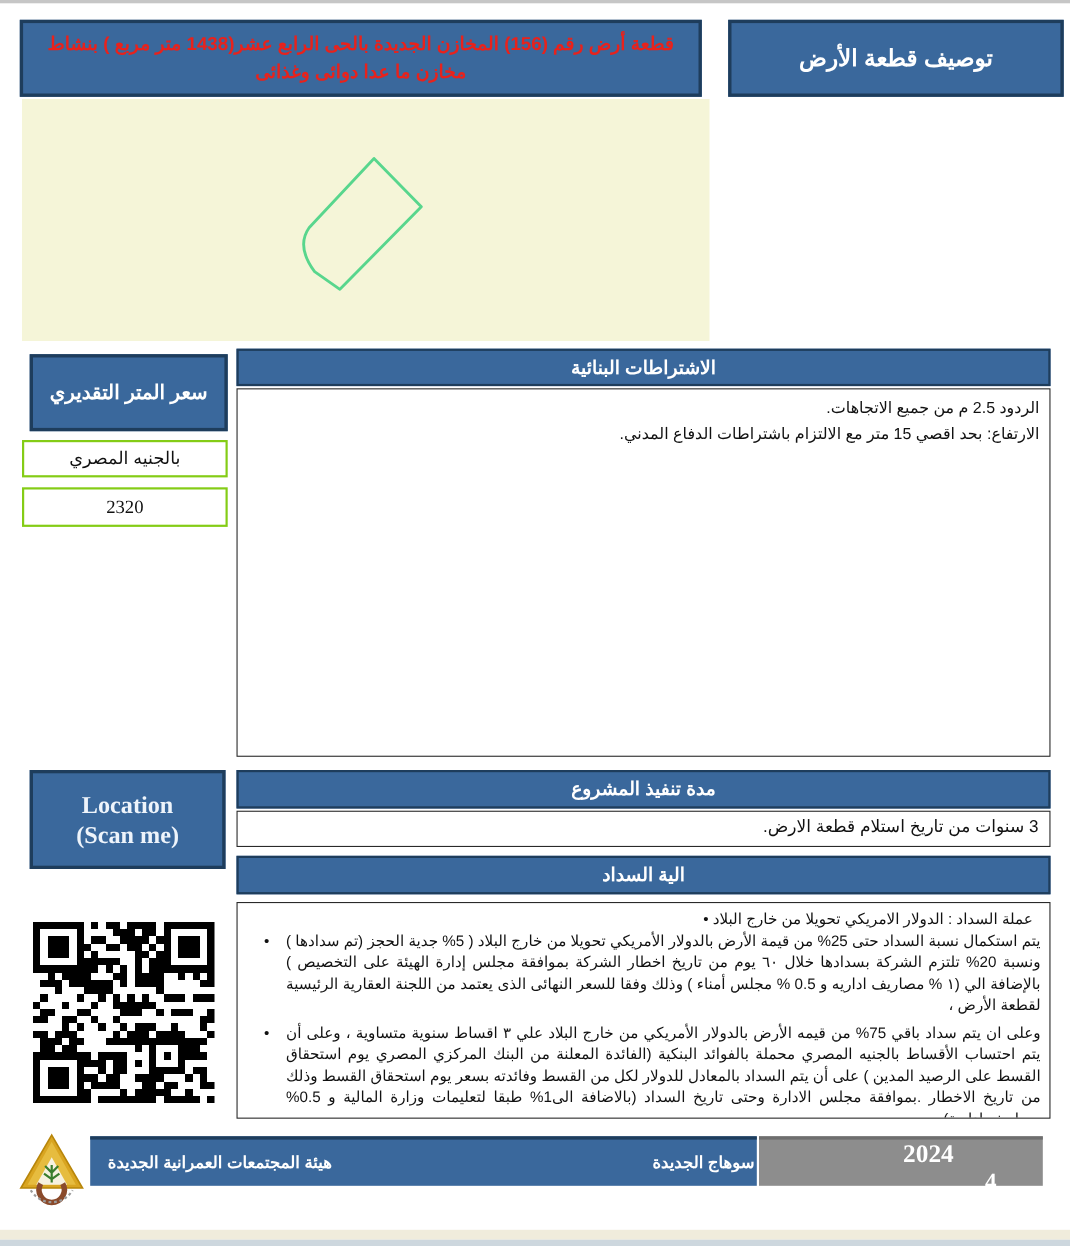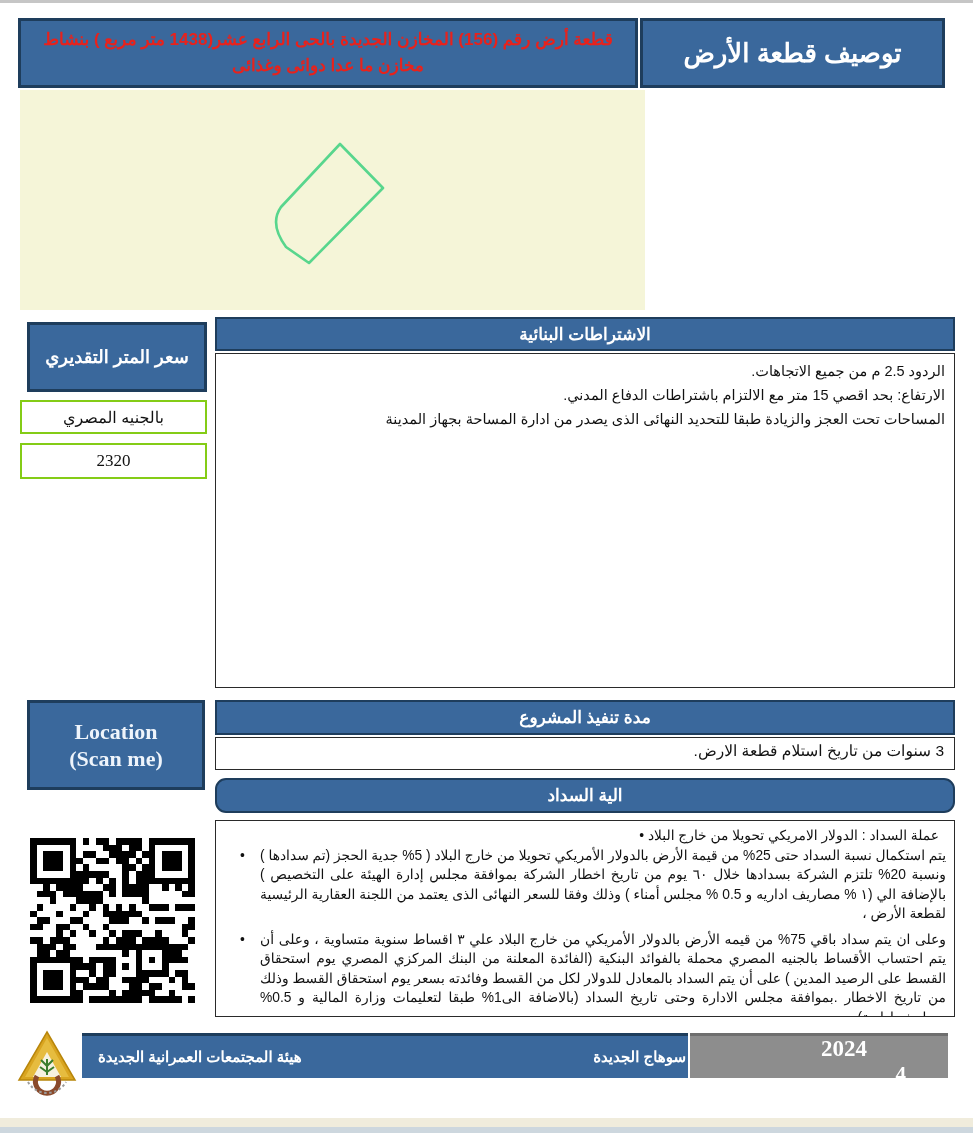--- a/index.html
+++ b/index.html
@@ -15,7 +15,7 @@
             justify-content:center;}
   .bodybox{background:#fff;border:1.5px solid #2a2a2a;}
   
-  .hdr-right{left:640px;top:18px;width:305px;height:70px;font-size:26px;}
+  .hdr-right{left:662px;top:18px;width:305px;height:70px;font-size:21px;}
   .hdr-left{left:18px;top:18px;width:620px;height:70px;color:#e8221c;font-size:17px;
             line-height:26px;padding:0 8px;}
   

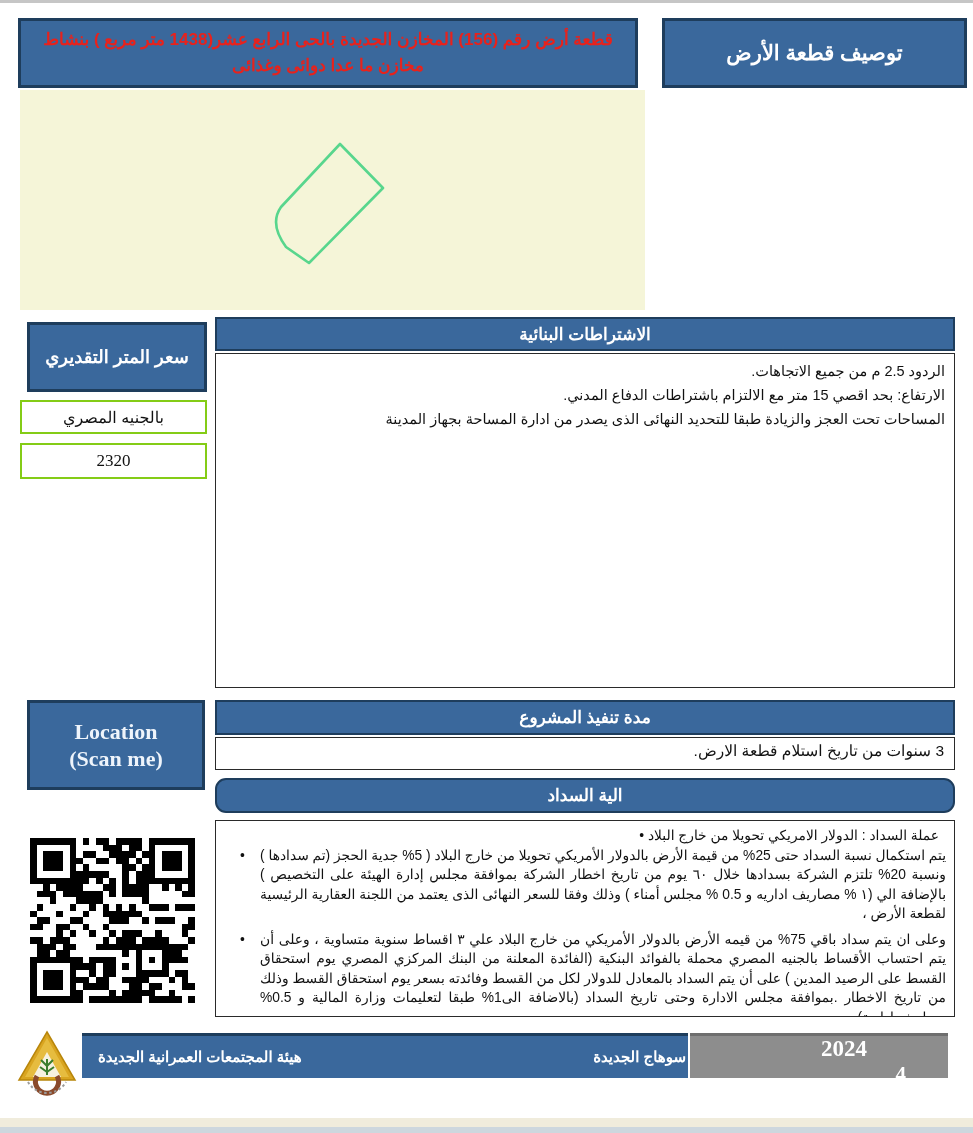--- a/index.html
+++ b/index.html
@@ -94,7 +94,6 @@
 <div class="abs bodybox cond-body">
   <div>الردود  2.5 م من جميع الاتجاهات.</div>
   <div>الارتفاع: بحد اقصي 15 متر مع الالتزام باشتراطات الدفاع المدني.</div>
-  <div>المساحات تحت العجز والزيادة طبقا للتحديد النهائى الذى يصدر من ادارة المساحة بجهاز المدينة</div>
 </div>
 
 <div class="abs bar dur-hdr">

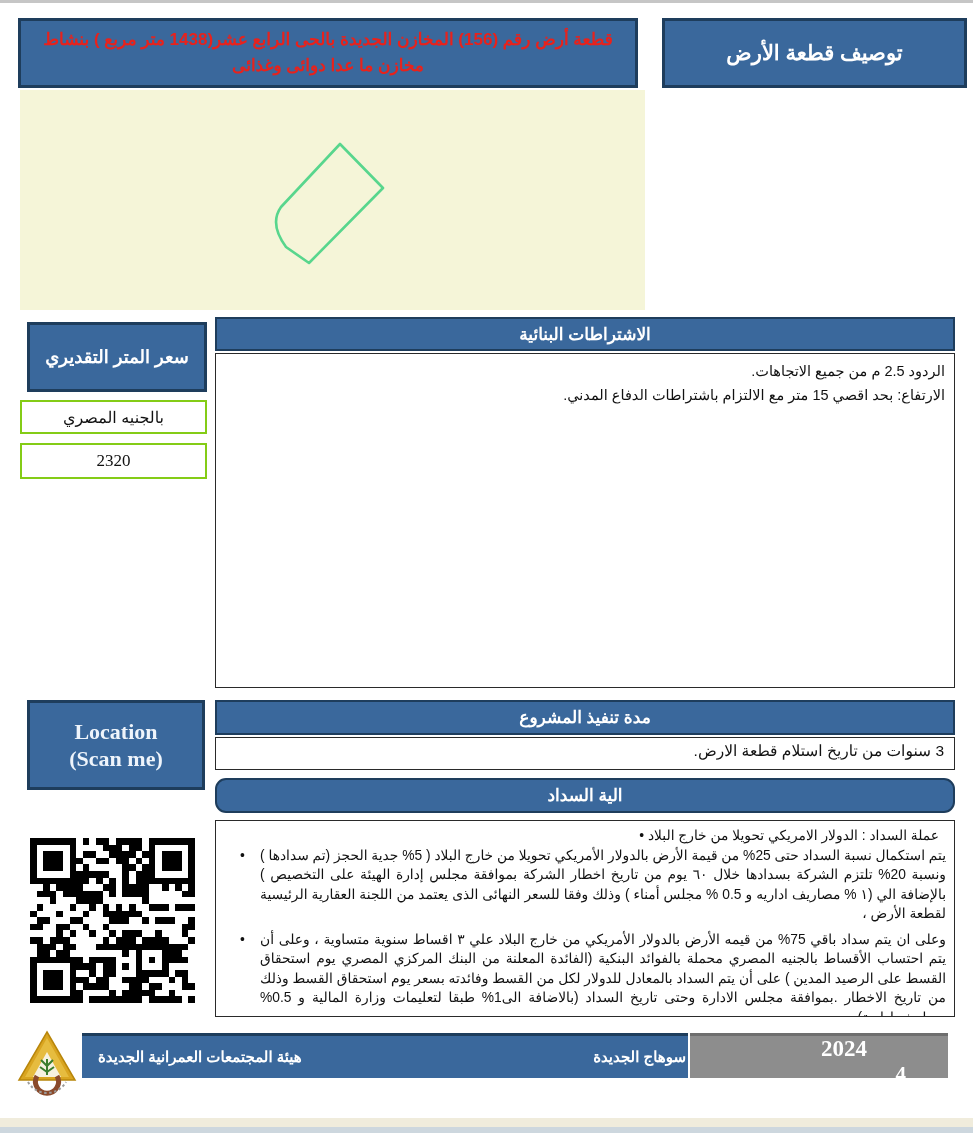--- a/index.html
+++ b/index.html
@@ -32,7 +32,7 @@
   .dur-hdr{left:215px;top:700px;width:740px;height:35px;}
   .dur-body{left:215px;top:737px;width:740px;height:33px;direction:rtl;text-align:right;
             padding:4px 10px;font-size:15.5px;}
-  .pay-hdr{left:215px;top:778px;width:740px;height:35px;border-radius:11px;}
+  .pay-hdr{left:215px;top:778px;width:740px;height:35px;}
   .pay-body{left:215px;top:820px;width:740px;height:197px;direction:rtl;overflow:hidden;
             padding:5px 8px 0 20px;font-size:13.8px;line-height:19.5px;}
   .pay-item{position:relative;text-align:justify;text-align-last:right;padding-left:24px;}

